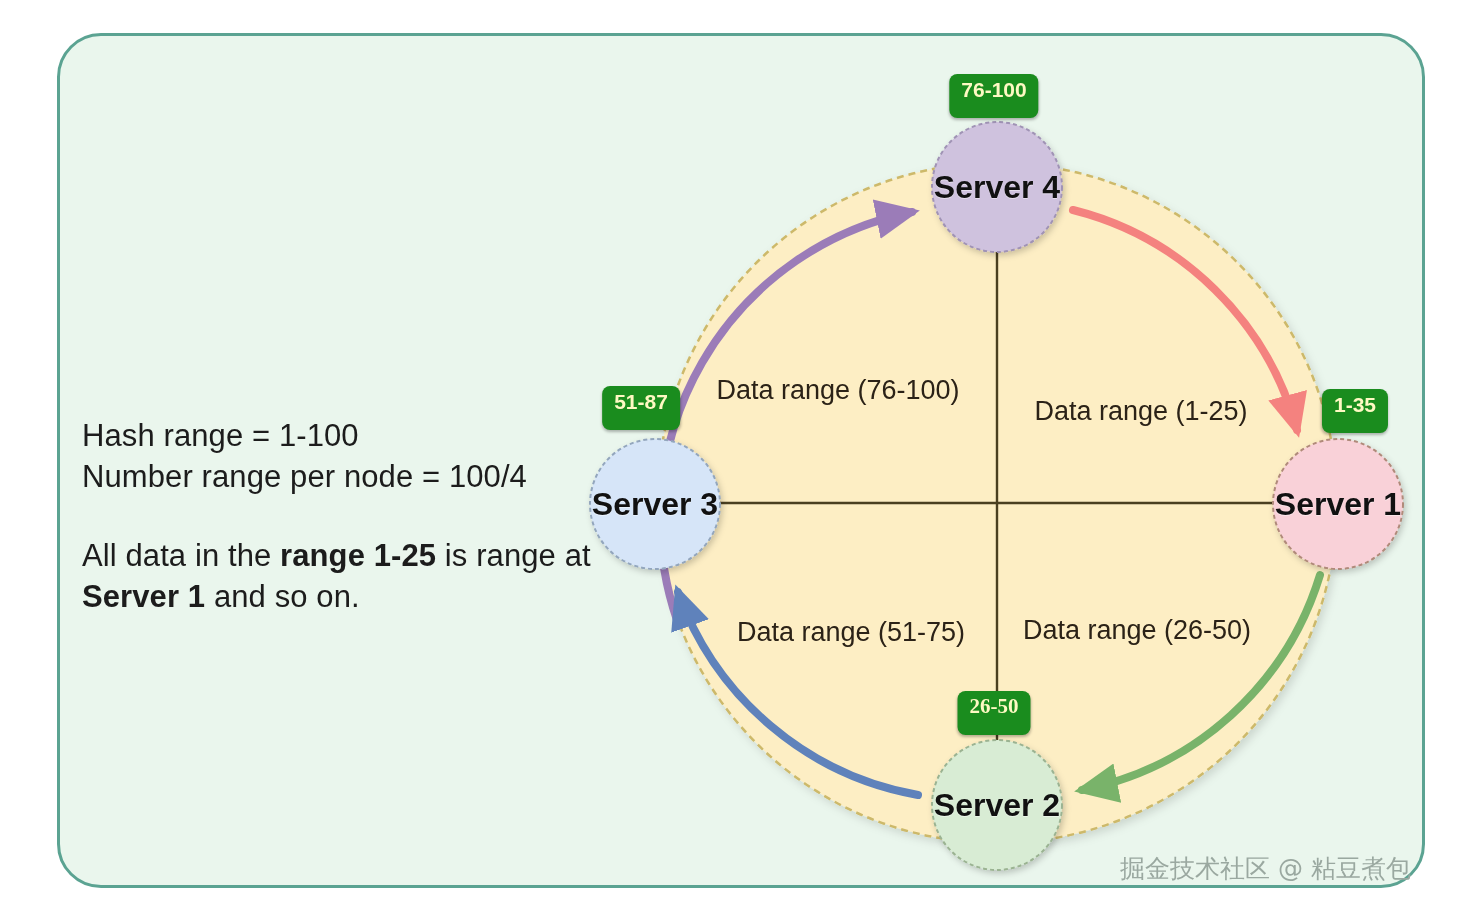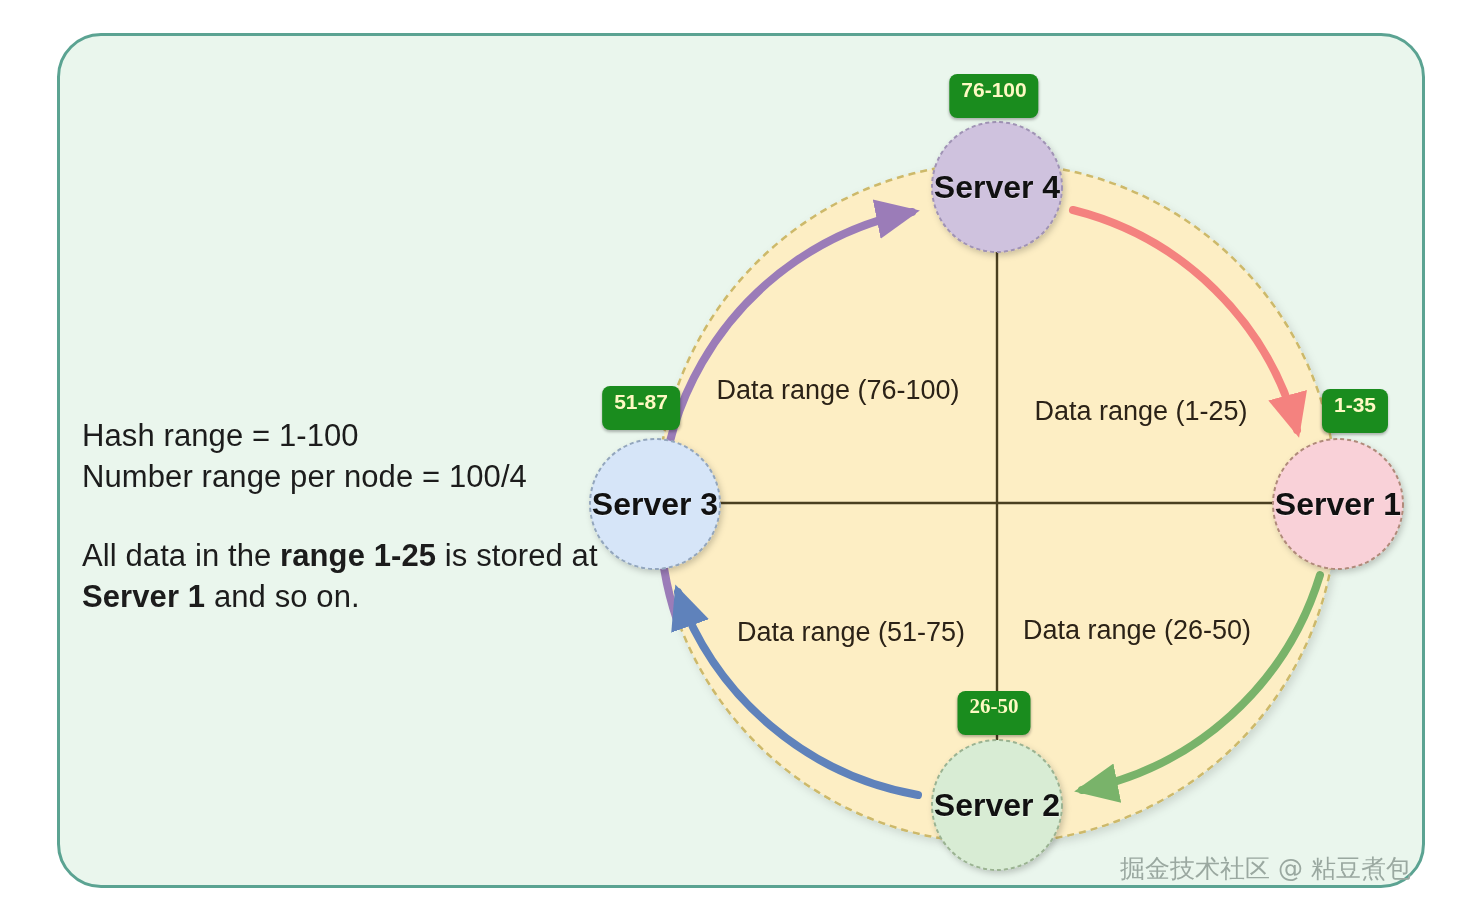--- a/index.html
+++ b/index.html
@@ -98,7 +98,7 @@
 <div id="info">
   <div>Hash range = 1-100</div>
   <div>Number range per node = 100/4</div>
-  <div class="para2"><span>All data in the </span><b>range 1-25</b><span> is stored at </span><b>Server 1</b><span> and so on.</span></div>
+  <div class="para2"><span>All data in the </span><b>range 1-25</b><span> is range at </span><b>Server 1</b><span> and so on.</span></div>
 </div>
 
 <div class="node-label" style="left:1338px;top:504px;">Server 1</div>

